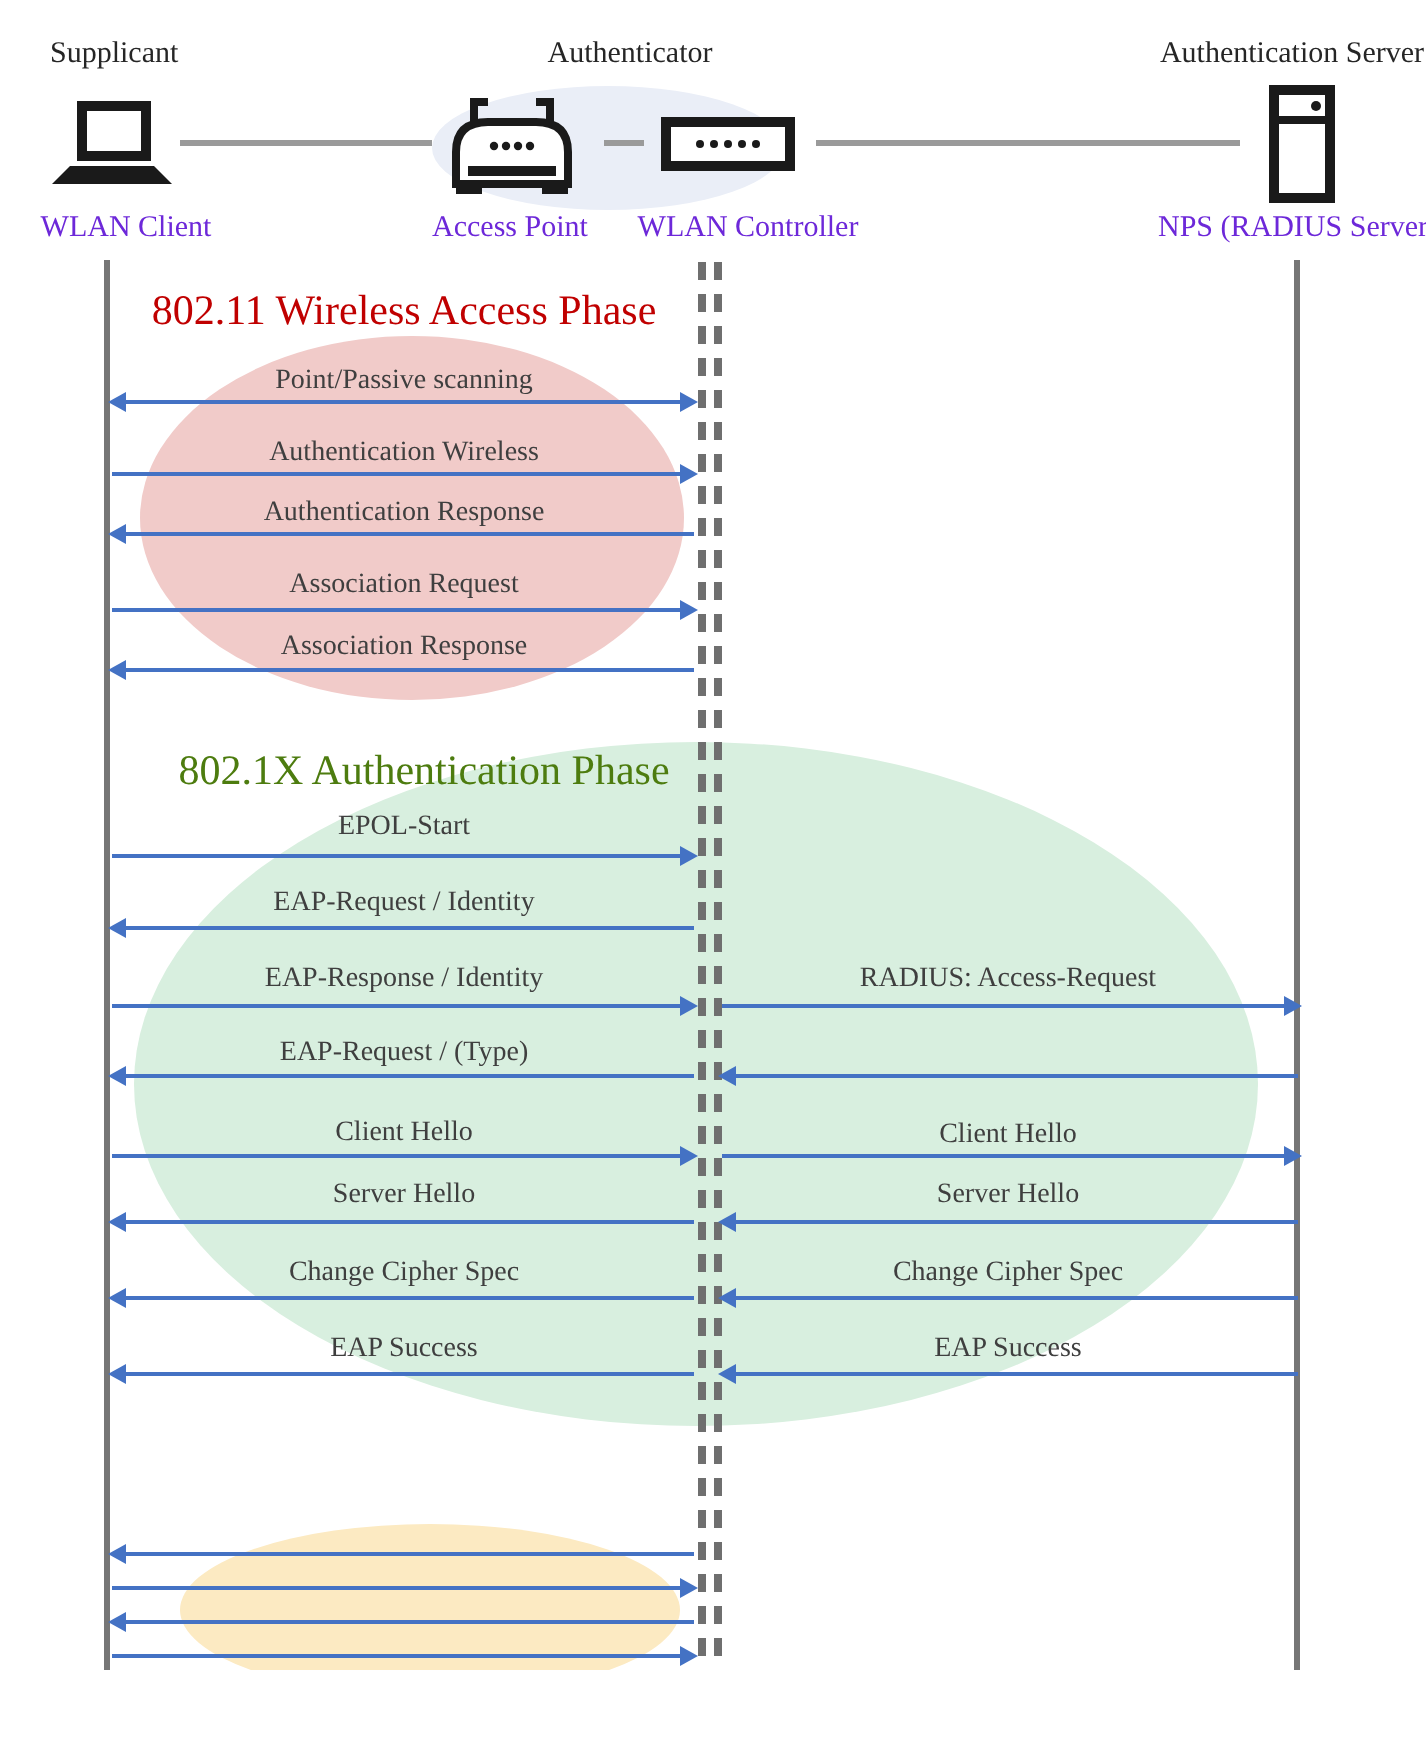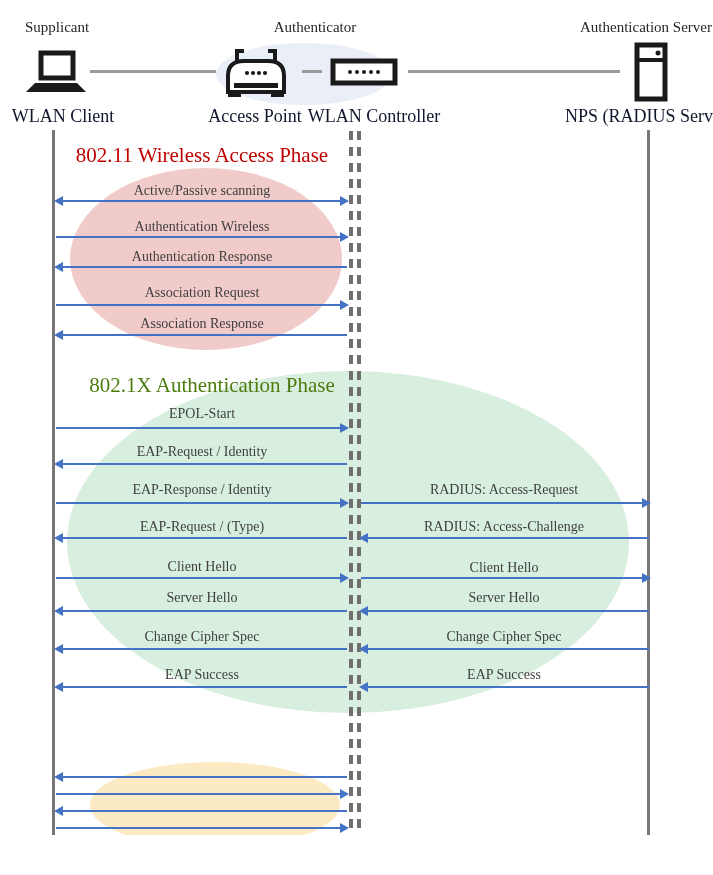--- a/index.html
+++ b/index.html
@@ -29,7 +29,7 @@
   }
   .role-label { position:absolute; font-size:15px; color:#262626; white-space:nowrap; z-index:3; }
   .dev-label {
-    position:absolute; transform:translateX(-50%); font-size:18px; color:#0f172a;
+    position:absolute; transform:translateX(-50%); font-size:15px; color:#6d28d9;
     white-space:nowrap; top:106px; z-index:3;
   }
   .phase-title {

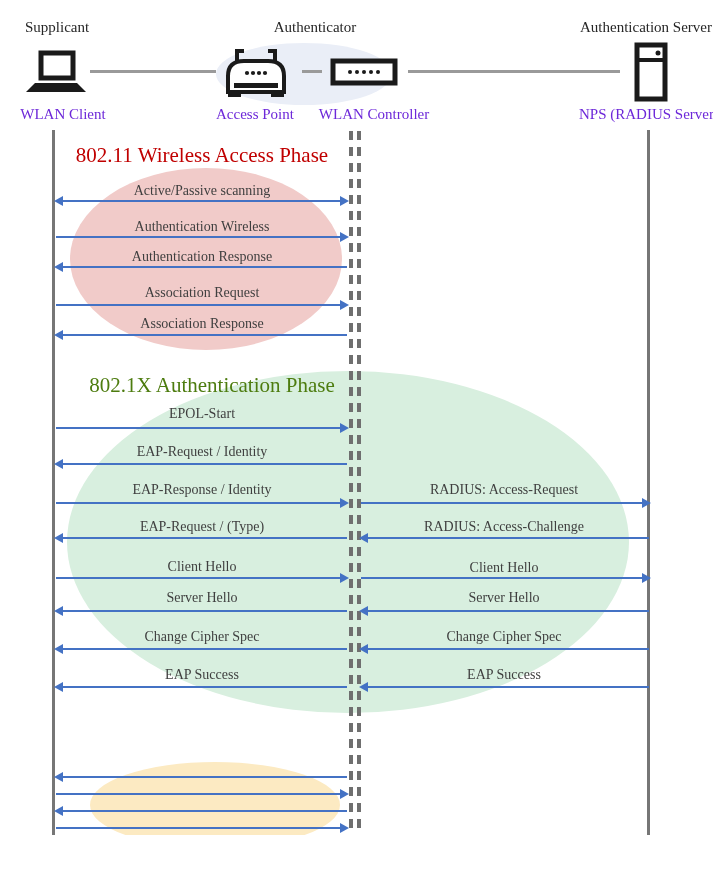--- a/index.html
+++ b/index.html
@@ -104,7 +104,7 @@
 
   <div class="phase-title" style="left:190px; top:146px; color:#c00000;">802.11 Wireless Access Phase</div>
 
-  <div class="msg-label" style="left:190px; top:182px;">Active/Passive scanning</div>
+  <div class="msg-label" style="left:190px; top:182px;">Point/Passive scanning</div>
   <div class="arrow left right" style="left:44px; top:200px; width:291px;"></div>
 
   <div class="msg-label" style="left:190px; top:218px;">Authentication Wireless</div>

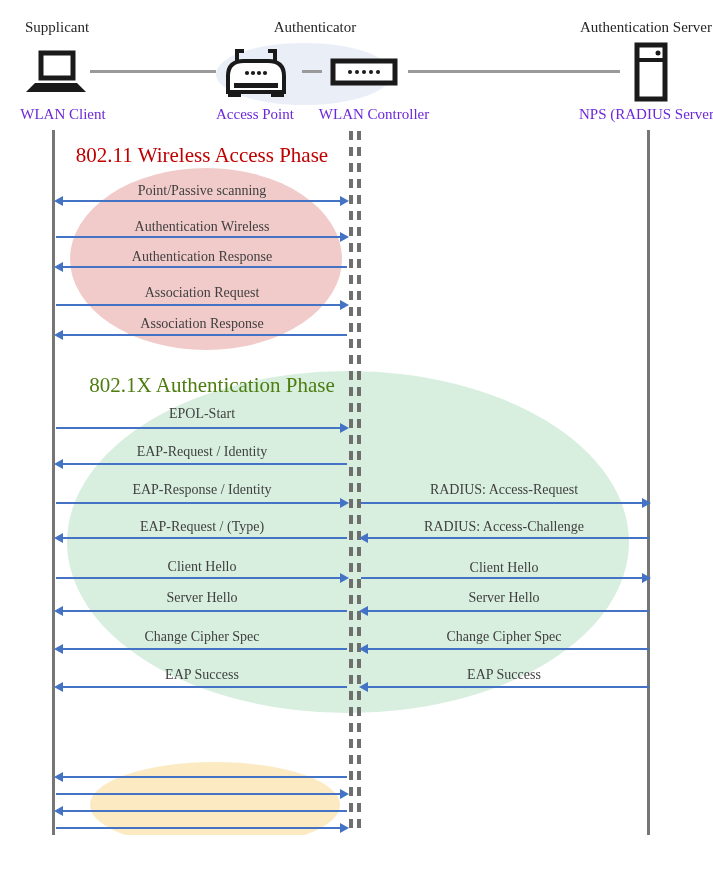--- a/index.html
+++ b/index.html
@@ -148,7 +148,6 @@
   <div class="msg-label" style="left:492px; top:481px;">RADIUS: Access-Request</div>
   <div class="arrow right" style="left:349px; top:502px; width:288px;"></div>
 
-  <div class="msg-label" style="left:492px; top:518px;">RADIUS: Access-Challenge</div>
   <div class="arrow left" style="left:349px; top:537px; width:288px;"></div>
 
   <div class="msg-label" style="left:492px; top:559px;">Client Hello</div>

